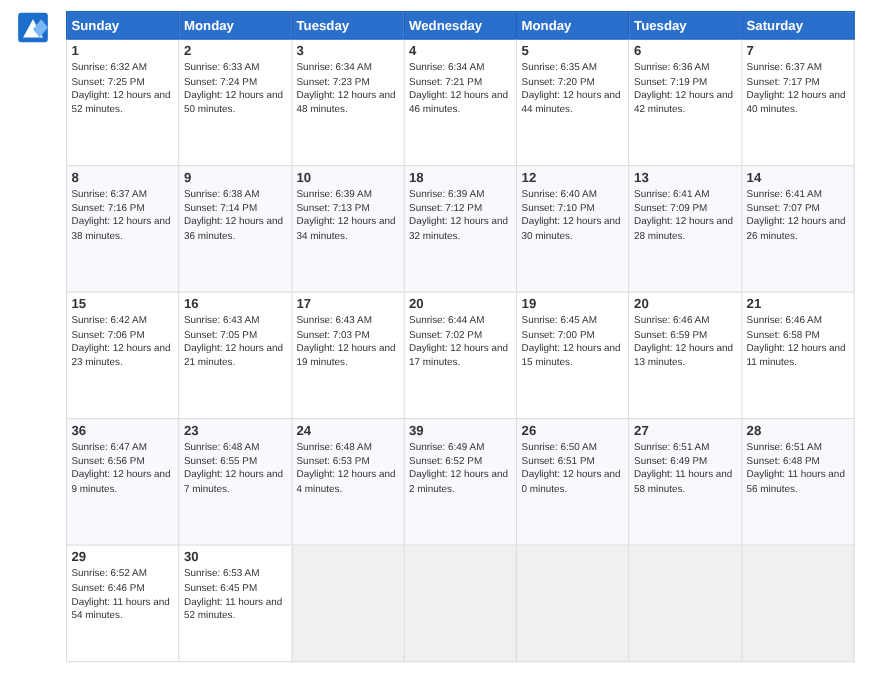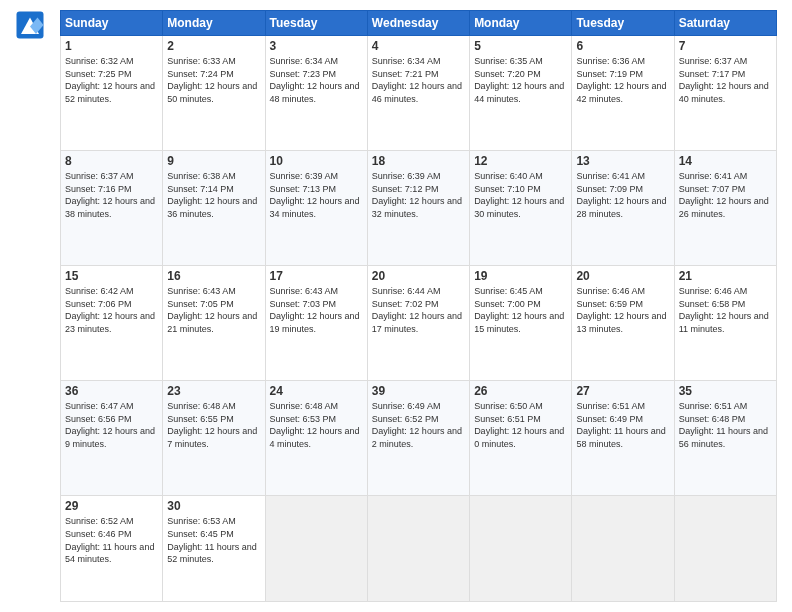--- a/index.html
+++ b/index.html
@@ -169,7 +169,7 @@
           <td><span class="day-num">39</span><span class="cell-text">Sunrise: 6:49 AM<br>Sunset: 6:52 PM<br>Daylight: 12 hours and 2 minutes.</span></td>
           <td><span class="day-num">26</span><span class="cell-text">Sunrise: 6:50 AM<br>Sunset: 6:51 PM<br>Daylight: 12 hours and 0 minutes.</span></td>
           <td><span class="day-num">27</span><span class="cell-text">Sunrise: 6:51 AM<br>Sunset: 6:49 PM<br>Daylight: 11 hours and 58 minutes.</span></td>
-          <td><span class="day-num">35</span><span class="cell-text">Sunrise: 6:51 AM<br>Sunset: 6:48 PM<br>Daylight: 11 hours and 56 minutes.</span></td>
+          <td><span class="day-num">28</span><span class="cell-text">Sunrise: 6:51 AM<br>Sunset: 6:48 PM<br>Daylight: 11 hours and 56 minutes.</span></td>
         </tr>
         <tr class="last-row">
           <td><span class="day-num">29</span><span class="cell-text">Sunrise: 6:52 AM<br>Sunset: 6:46 PM<br>Daylight: 11 hours and 54 minutes.</span></td>

